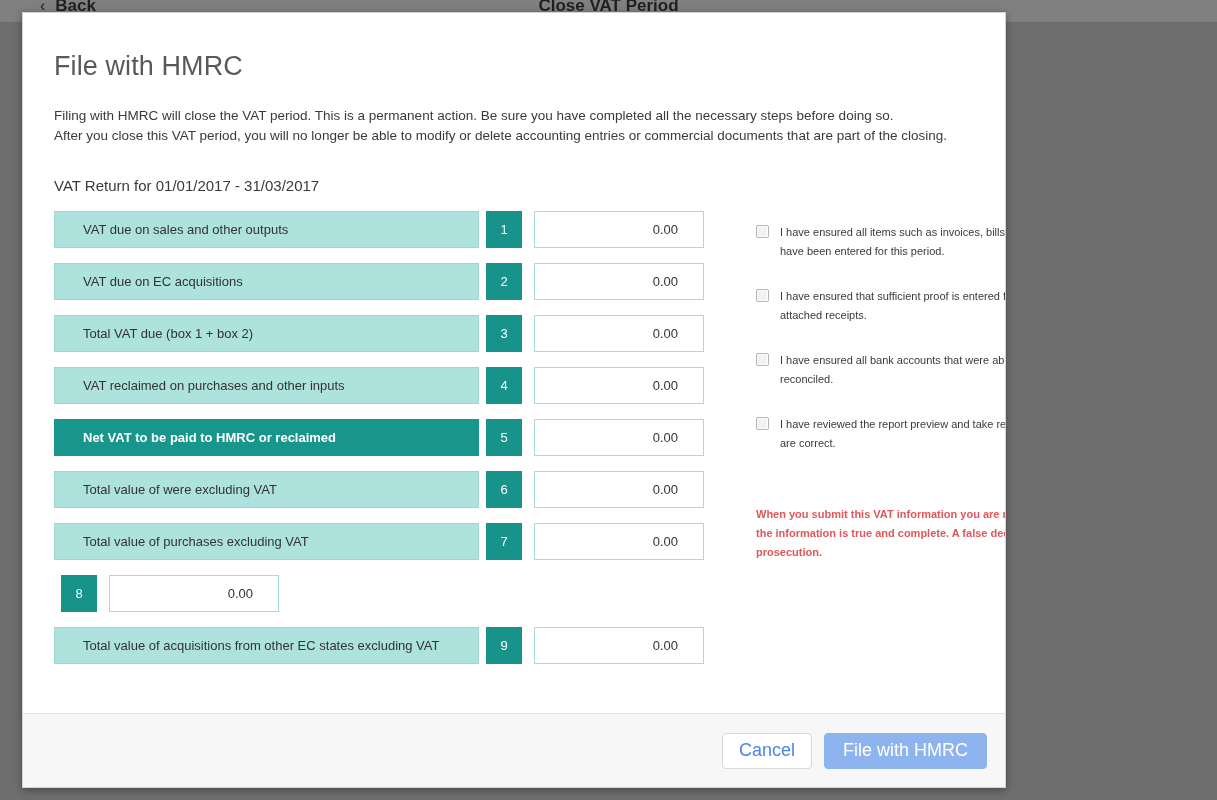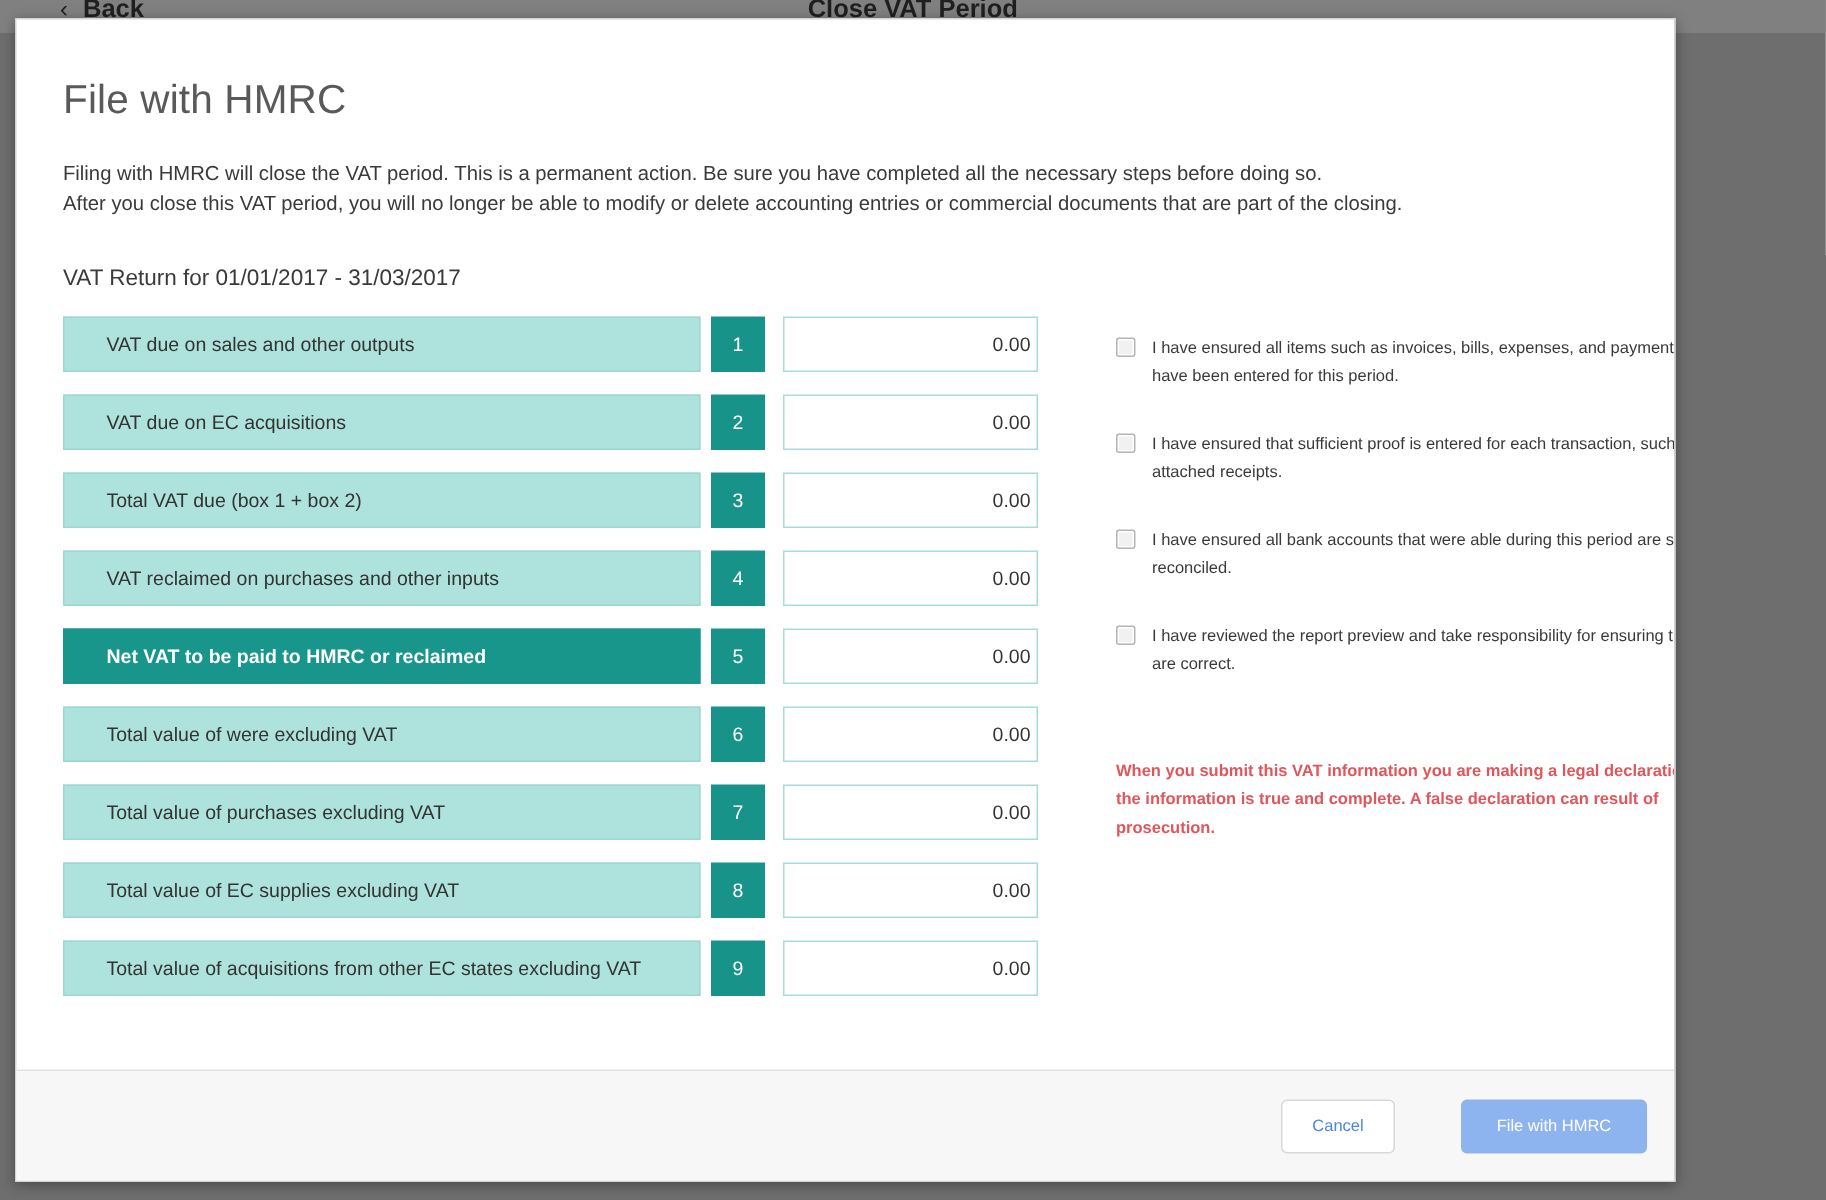--- a/index.html
+++ b/index.html
@@ -39,8 +39,8 @@
   
   .modal {
     position: absolute;
-    left: 10px; top: 12px;
-    width: 1107px; height: 776px;
+    left: 22px; top: 12px;
+    width: 984px; height: 776px;
     background: #ffffff;
     border: 1px solid #d3d3d3;
     box-shadow: 0 2px 8px rgba(0,0,0,0.35);

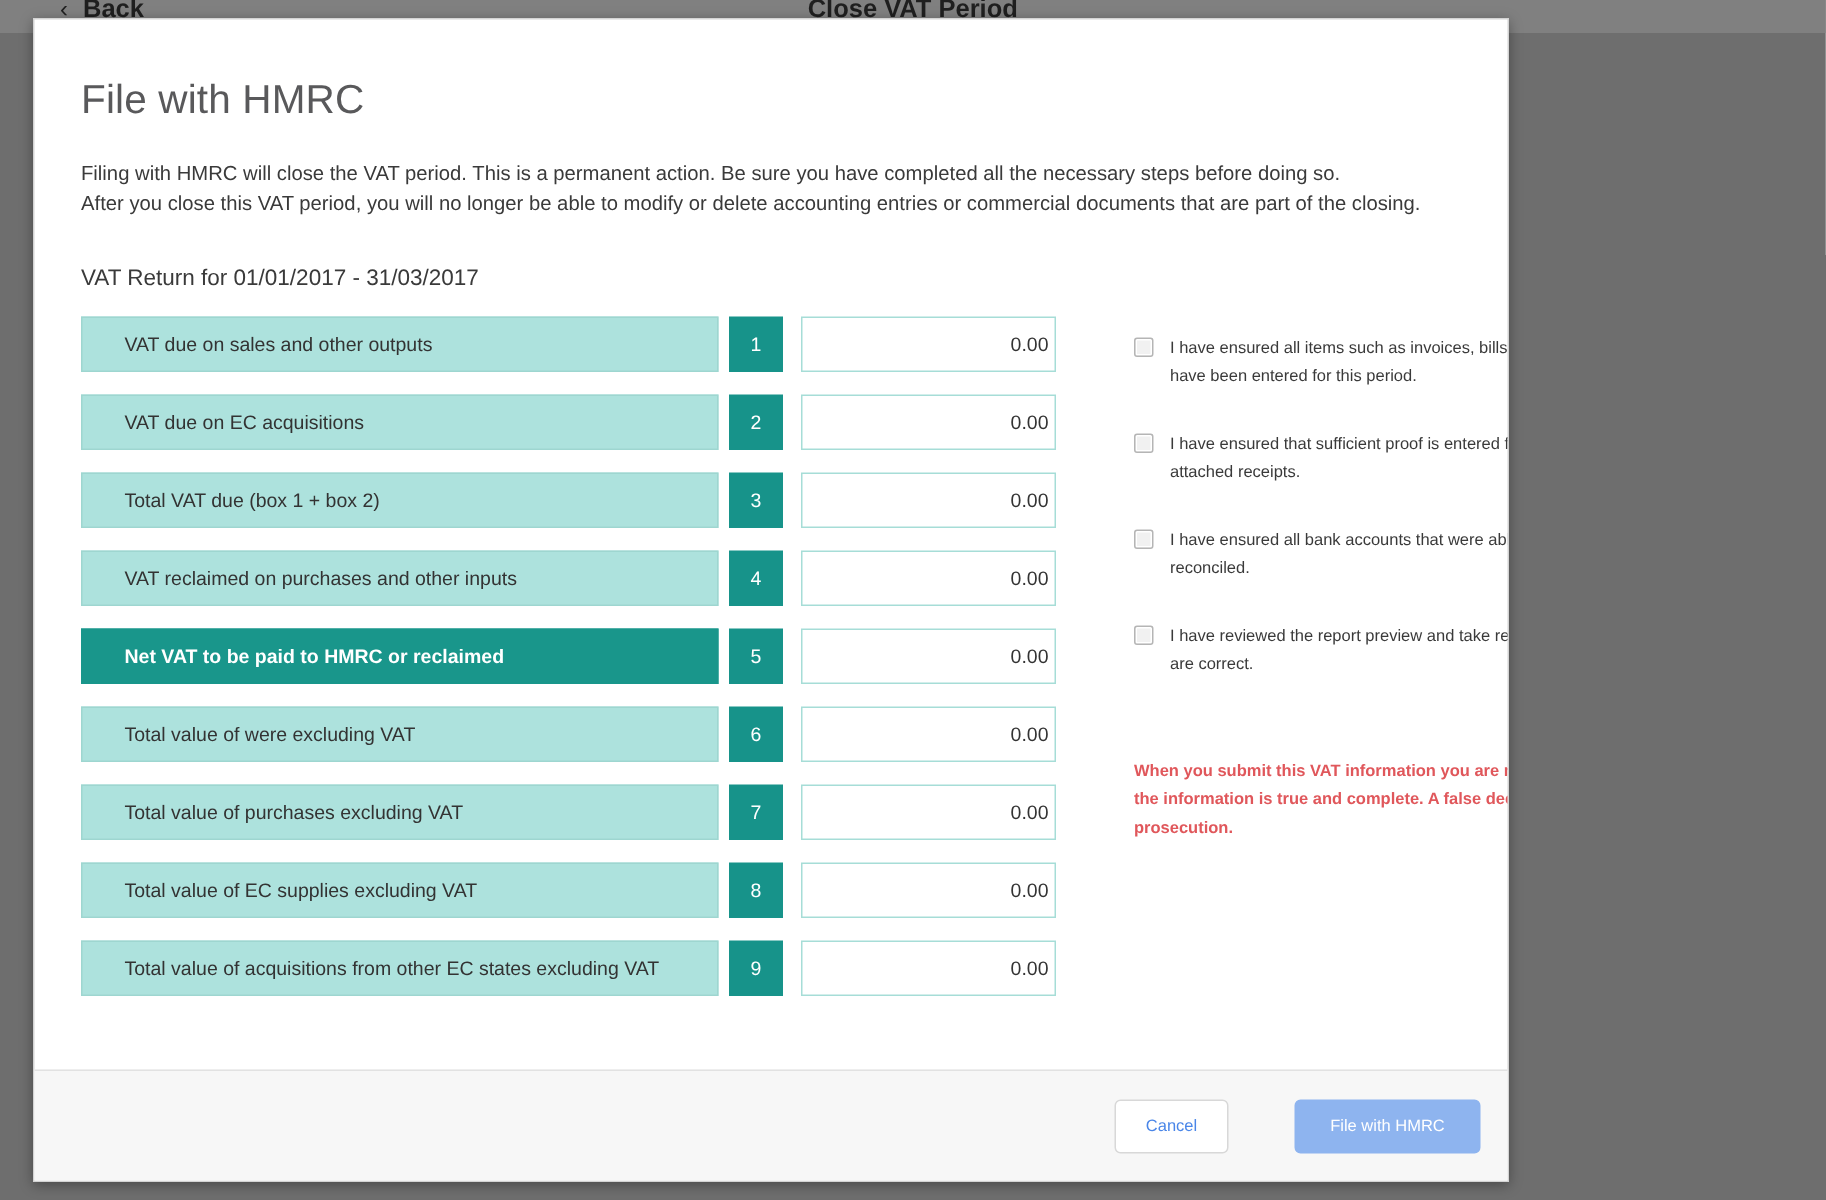--- a/index.html
+++ b/index.html
@@ -107,7 +107,7 @@
     background: #ffffff;
     border: 1px solid #a6ddd7;
     display: flex; align-items: center; justify-content: flex-end;
-    padding-right: 4px;
+    padding-right: 25px;
     font-size: 13px; color: #333333; text-align: center;
   }
 

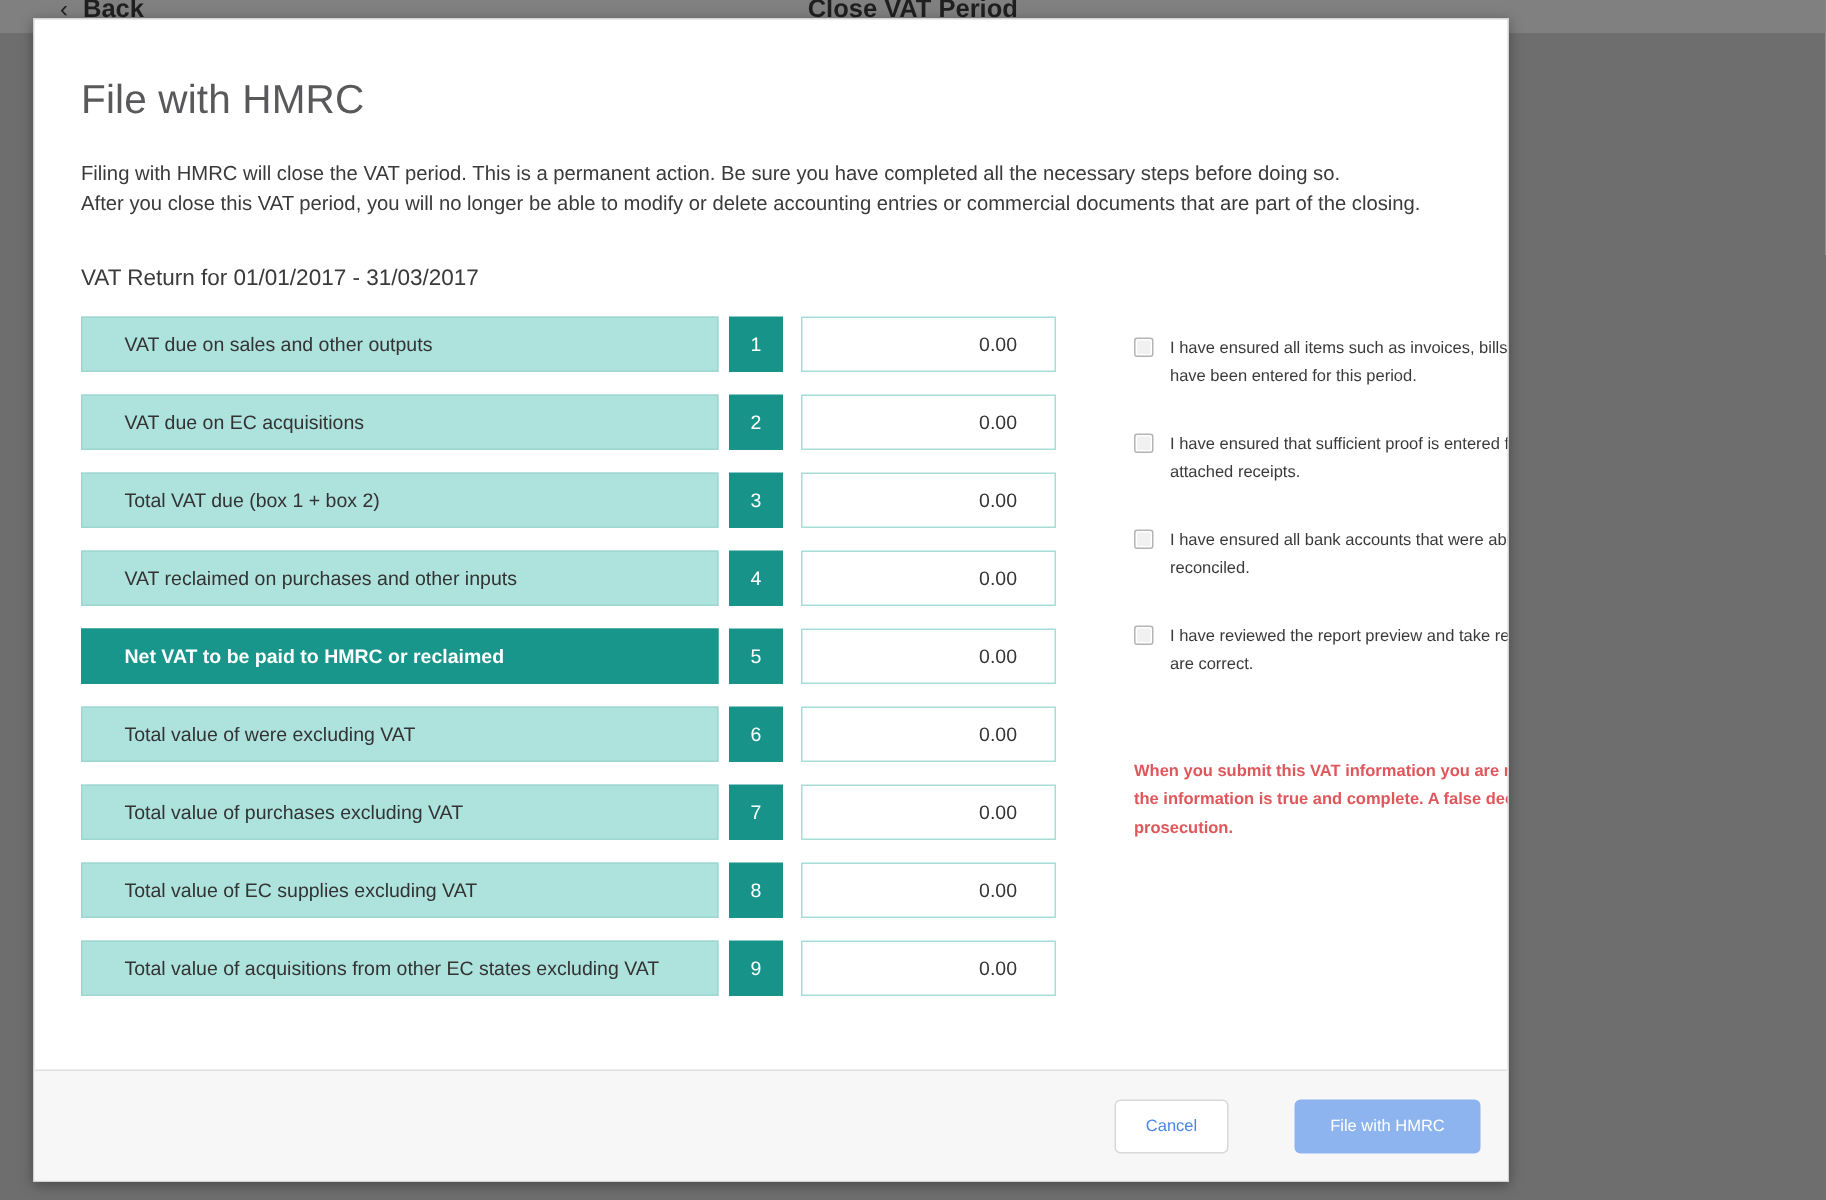--- a/index.html
+++ b/index.html
@@ -233,7 +233,6 @@
           <div class="vat-amount">0.00</div>
         </div>
         <div class="vat-row">
-          <div class="vat-label">Total value of EC supplies excluding VAT</div>
           <div class="vat-num">8</div>
           <div class="vat-amount">0.00</div>
         </div>

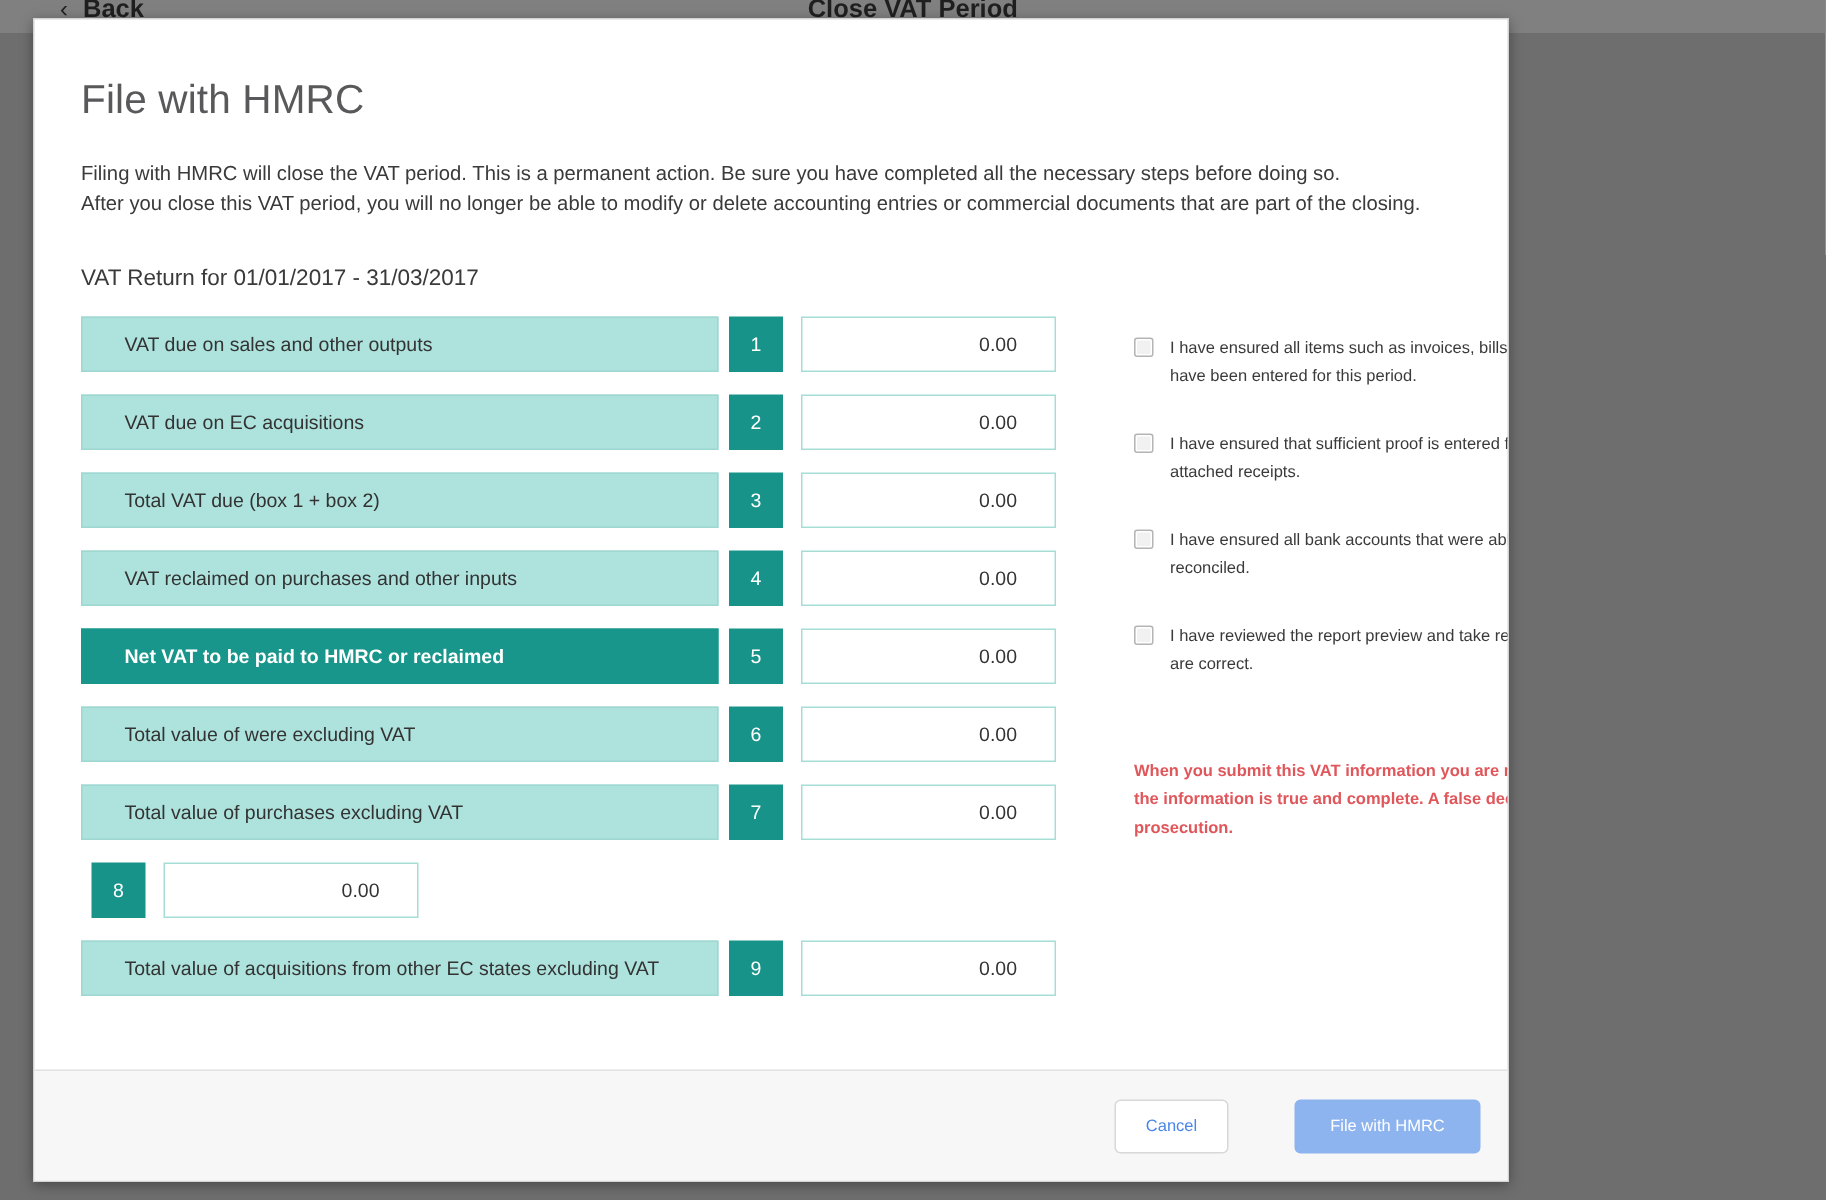--- a/index.html
+++ b/index.html
@@ -151,12 +151,11 @@
     padding-right: 18px;
   }
   .btn {
-    font-size: 11px;
+    font-size: 18px;
     border-radius: 4px;
     height: 36px;
     display: flex; align-items: center; justify-content: center;
     cursor: pointer;
-    margin-left: 32px;
   }
   .btn-cancel {
     min-width: 76px; padding: 0 16px;

